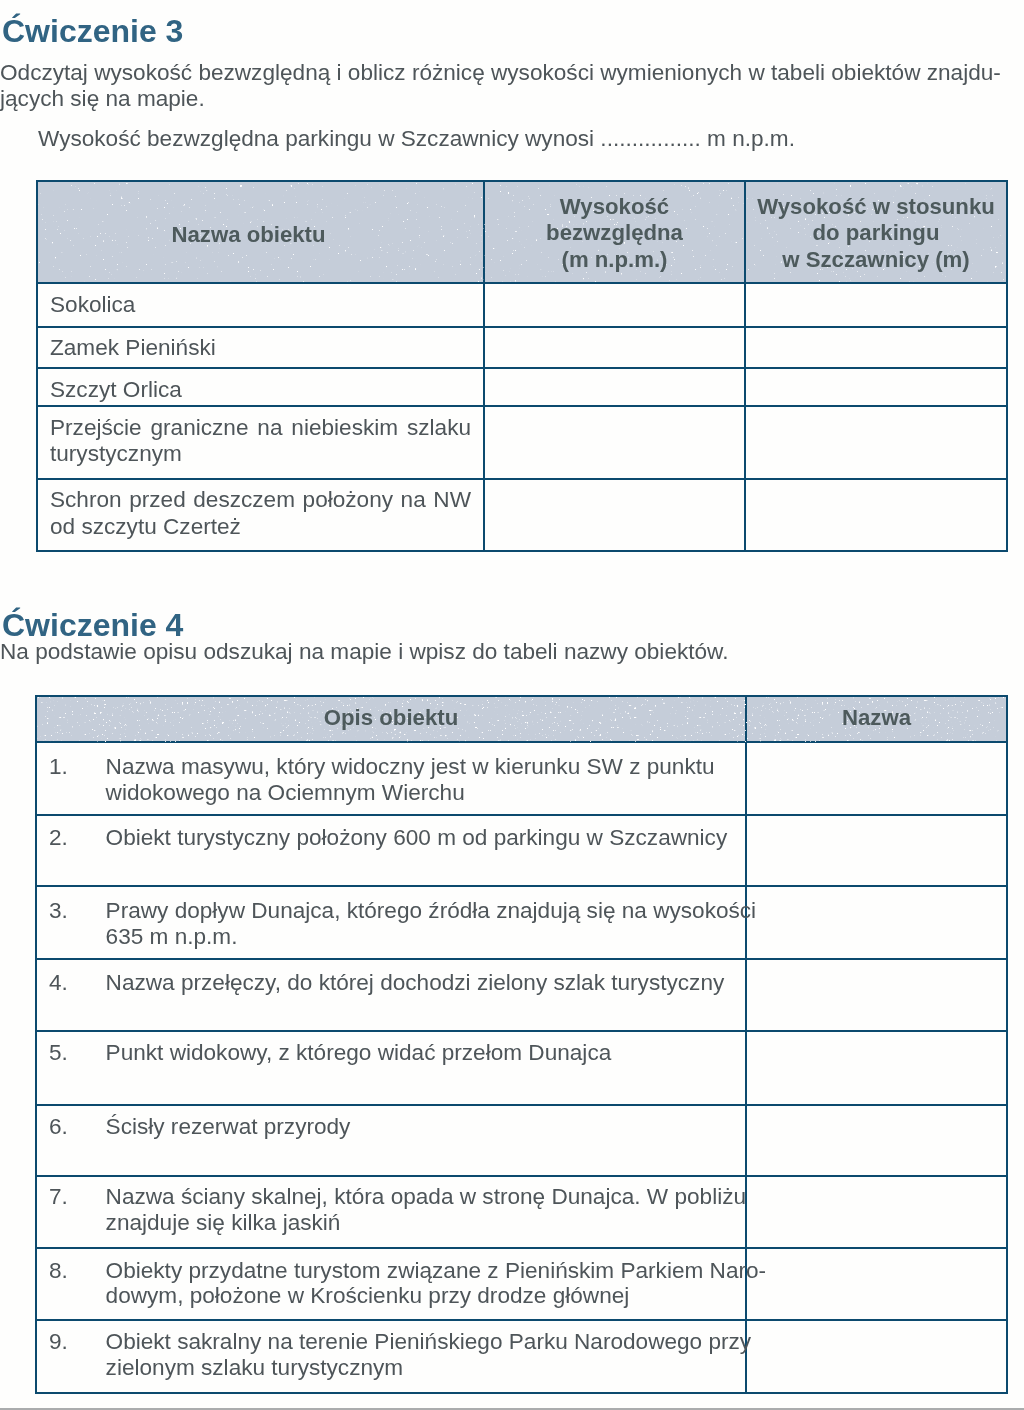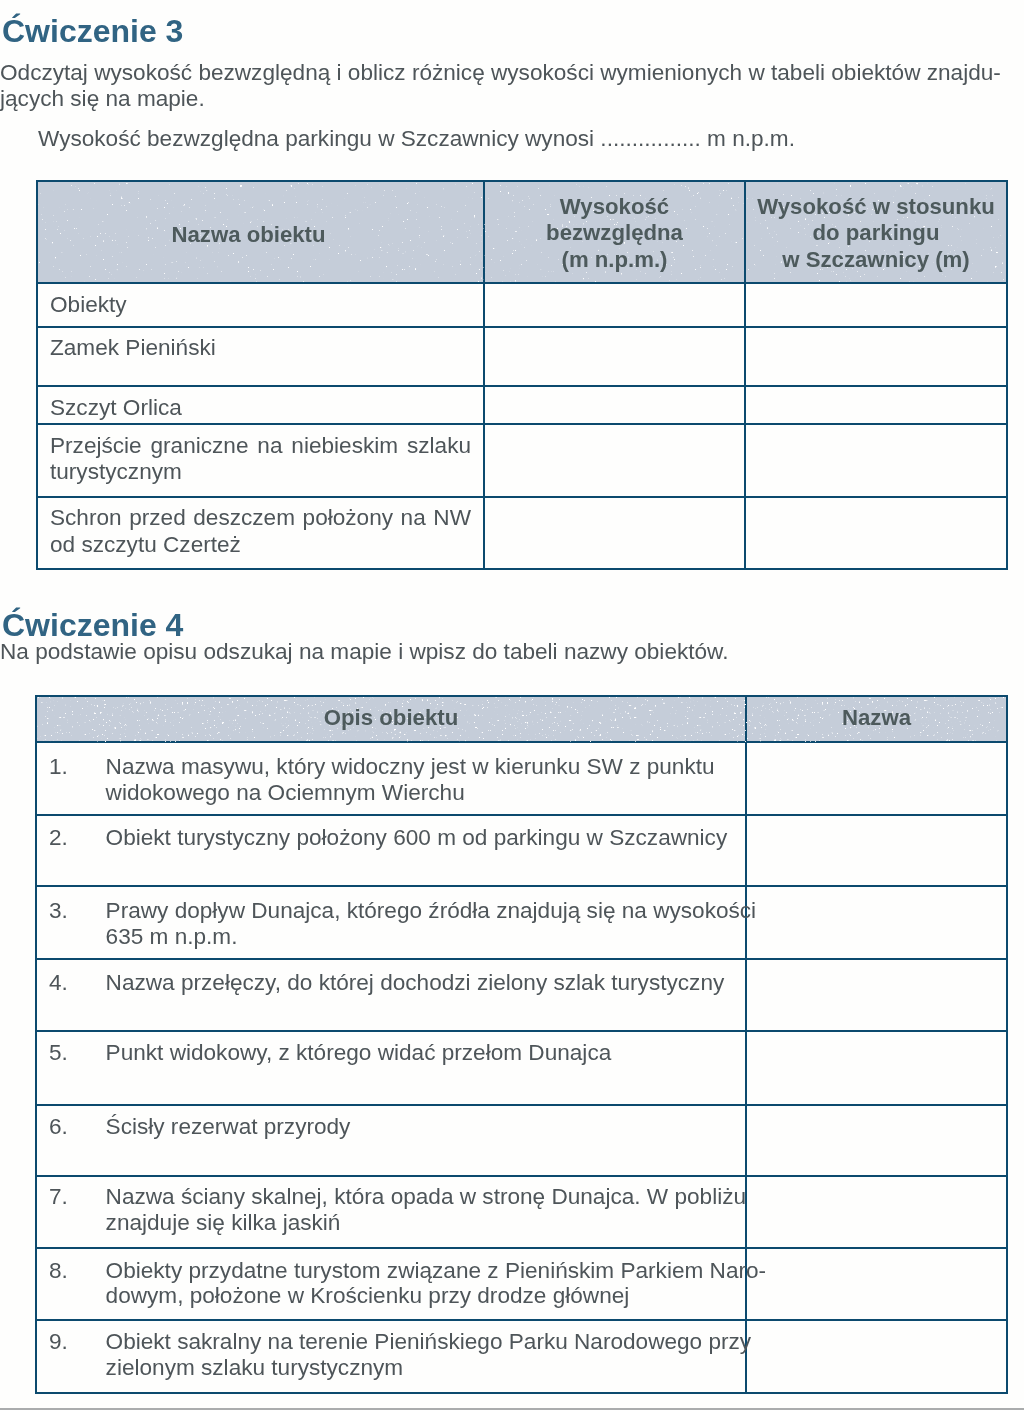--- a/index.html
+++ b/index.html
@@ -77,7 +77,7 @@
     <tbody id="t1body">
         <tr style="height: 44.7px;">
           <td>
-            <div class="cell" style="padding:8px 12px 0 12px"><span class="">Obiekty</span></div>
+            <div class="cell" style="padding:8px 12px 0 12px"><span class="">Sokolica</span></div>
           </td>
           <td></td>
           <td></td>

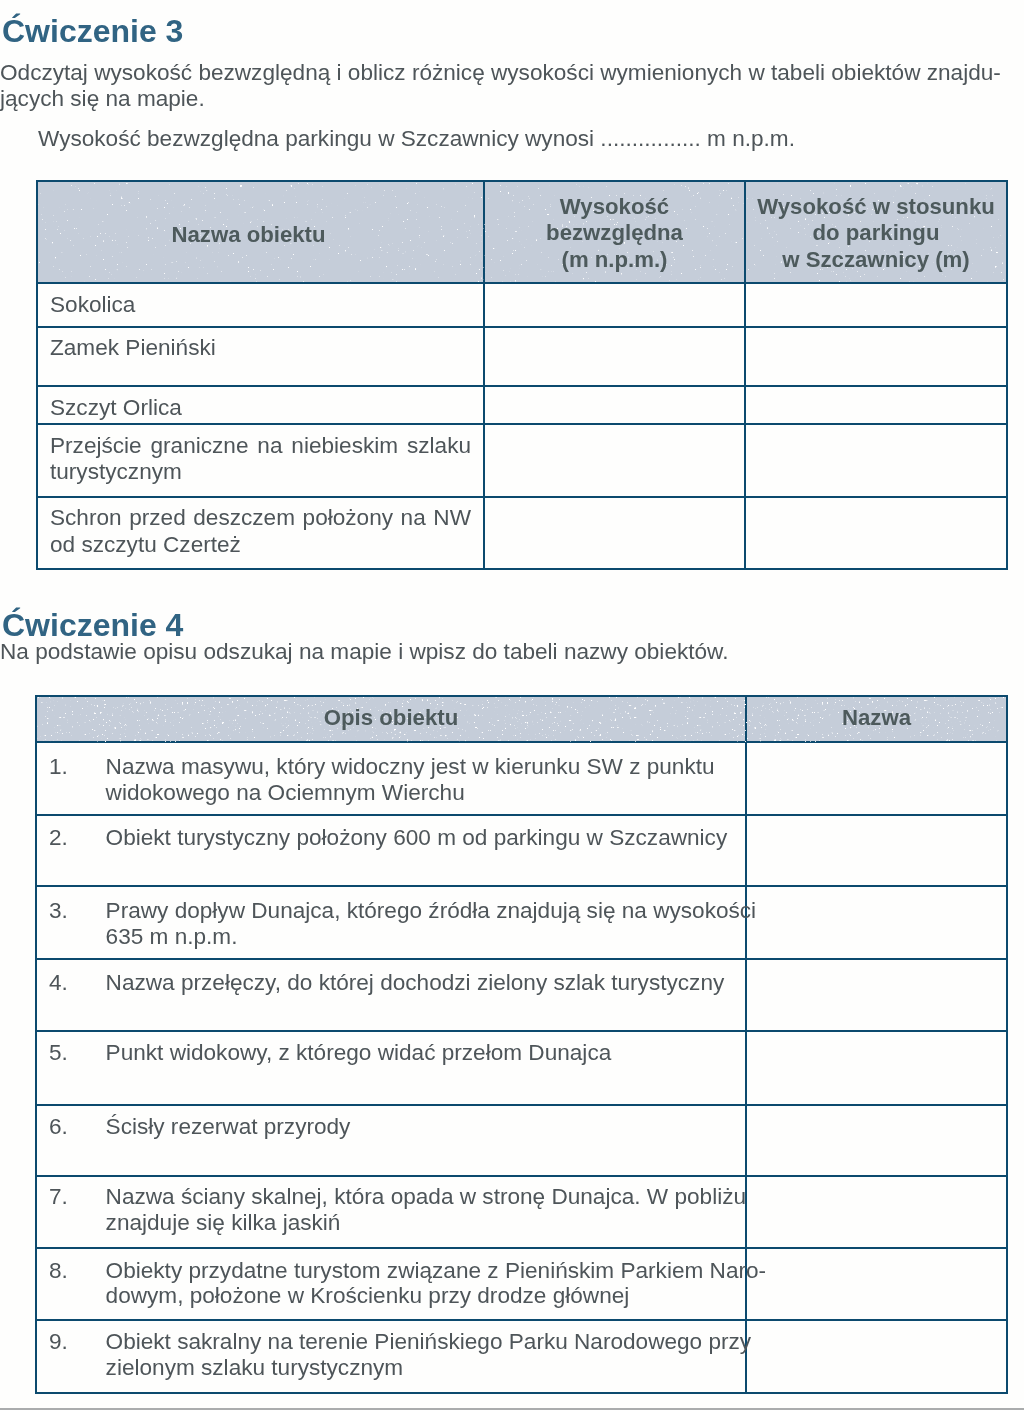--- a/index.html
+++ b/index.html
@@ -82,7 +82,7 @@
           <td></td>
           <td></td>
         </tr>
-        <tr style="height: 59px; margin-top: 36px;">
+        <tr style="height: 41px; margin-top: 36px;">
           <td>
             <div class="cell" style="padding:7px 12px 0 12px"><span class="">Zamek Pieniński</span></div>
           </td>

